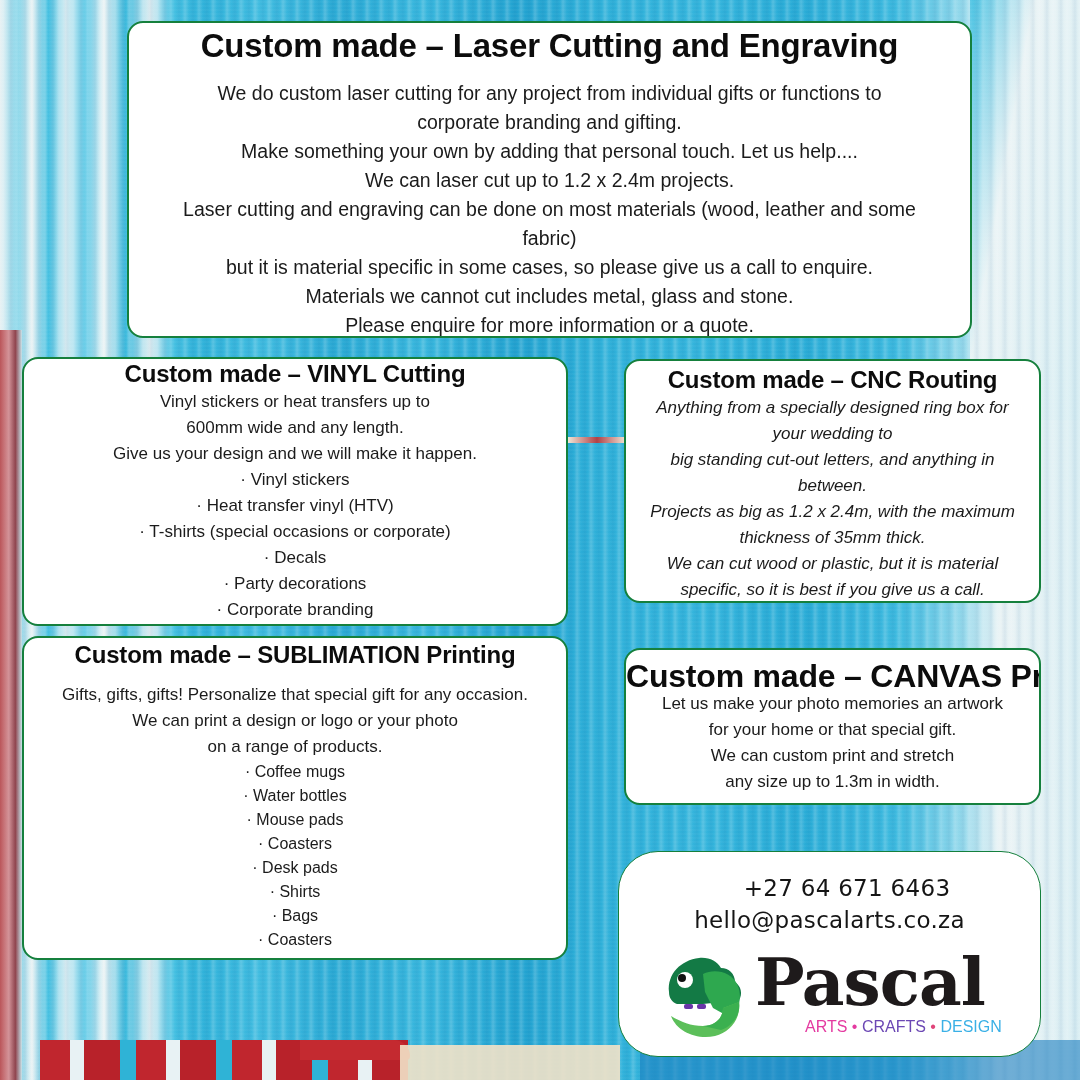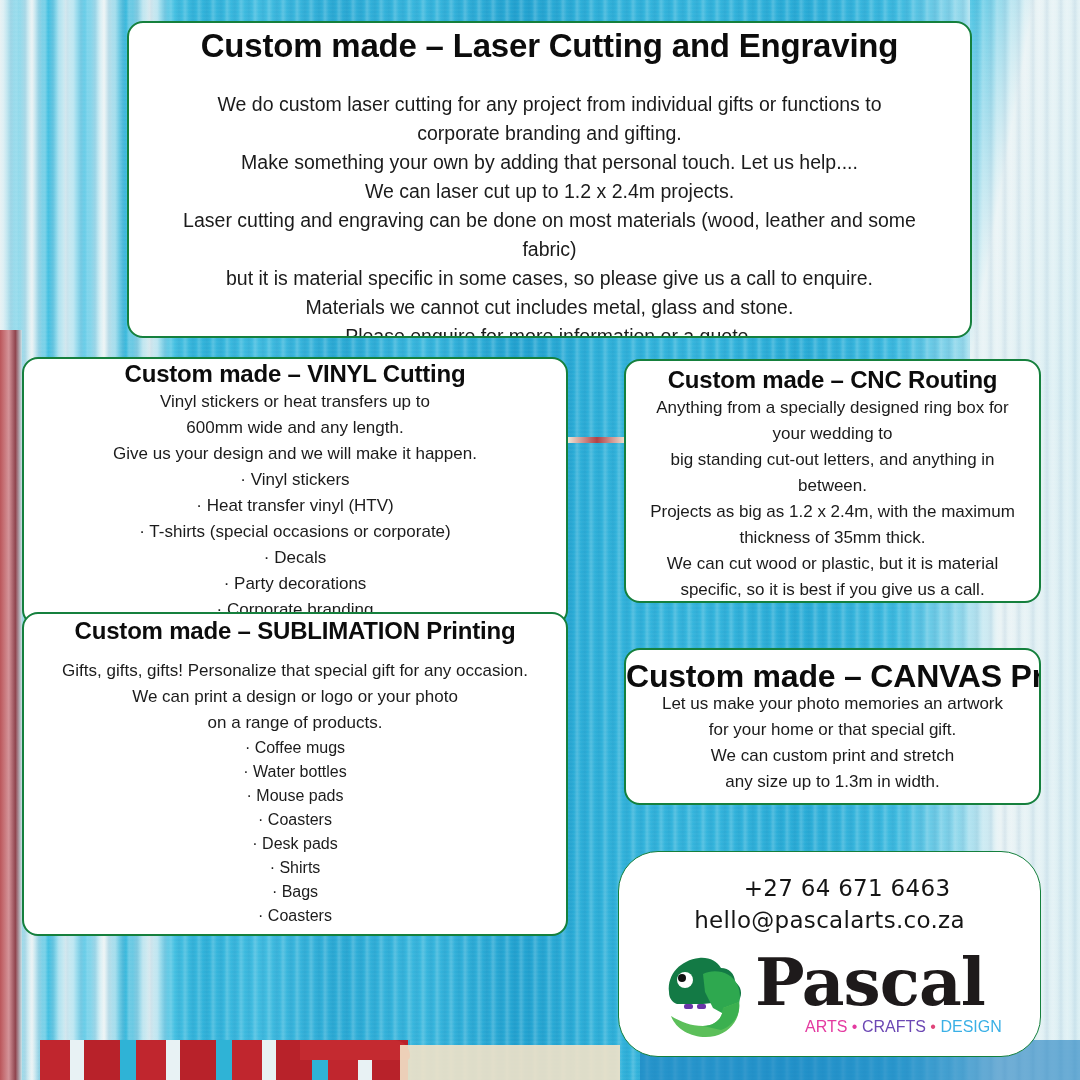--- a/index.html
+++ b/index.html
@@ -68,7 +68,7 @@
 
   #laser { left: 127px; top: 21px; width: 845px; height: 317px; }
   #laser h2 { font-size: 34px; margin-top: 2px; line-height: 40px; font-family: "Liberation Sans", sans-serif; transform: scaleX(0.97); }
-  #laser .body { margin-top: 25px; }
+  #laser .body { margin-top: 14px; }
   #laser p { font-size: 19.5px; line-height: 29px; font-family: "Liberation Sans Narrow", "Liberation Sans", sans-serif; }
 
   #vinyl { left: 22px; top: 357px; width: 546px; height: 269px; }

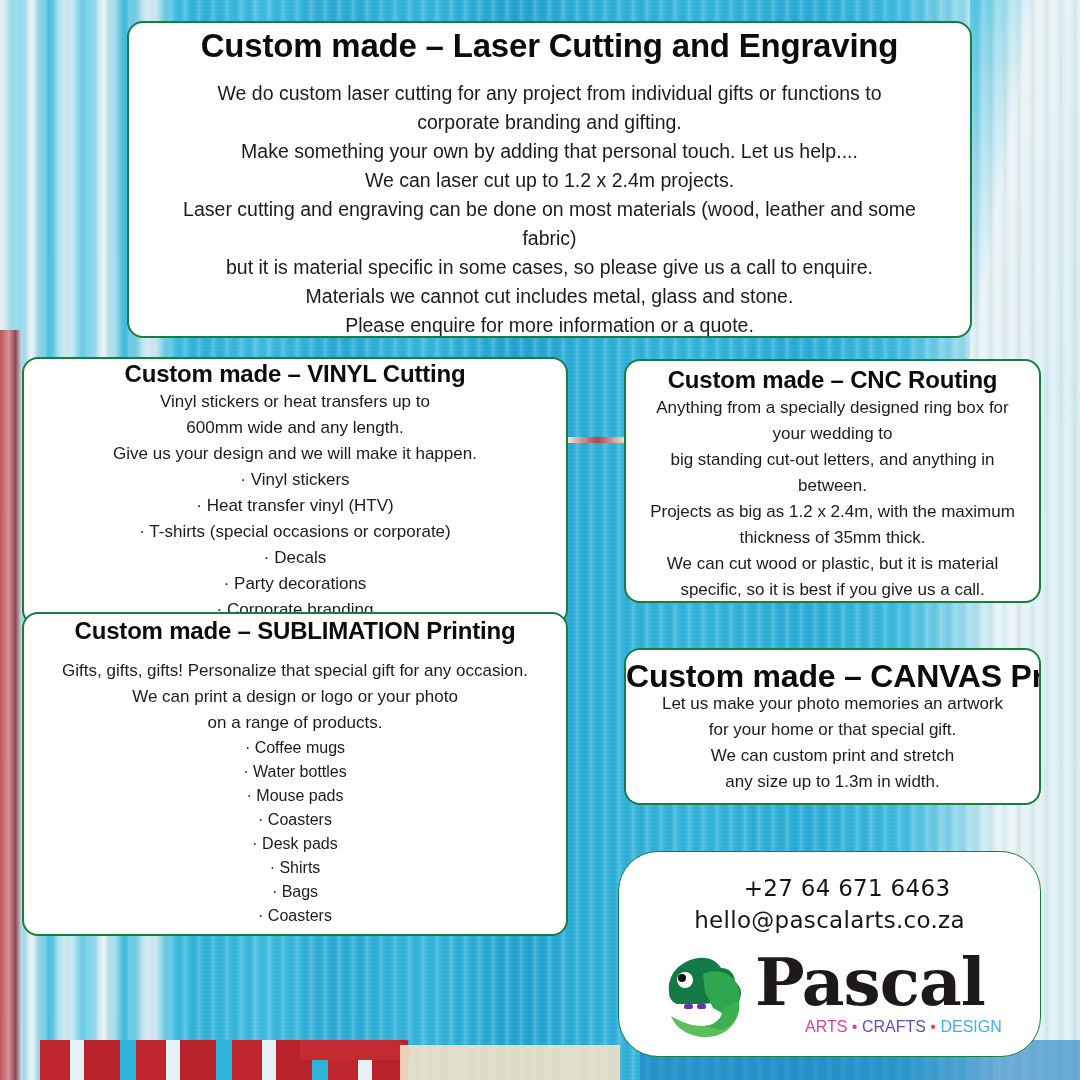--- a/index.html
+++ b/index.html
@@ -77,7 +77,7 @@
 
   #cnc { left: 624px; top: 359px; width: 417px; height: 244px; }
   #cnc h2 { font-size: 24px; line-height: 30px; margin-top: 4px; }
-  #cnc p { font-size: 17px; line-height: 26px; padding: 0 2px; }
+  #cnc p { font-size: 17px; line-height: 26px; padding: 0 2px; font-style: italic; }
 
   #sublimation { left: 22px; top: 612px; width: 546px; height: 324px; }
   #sublimation h2 { font-size: 24px; line-height: 30px; margin-top: 2px; }

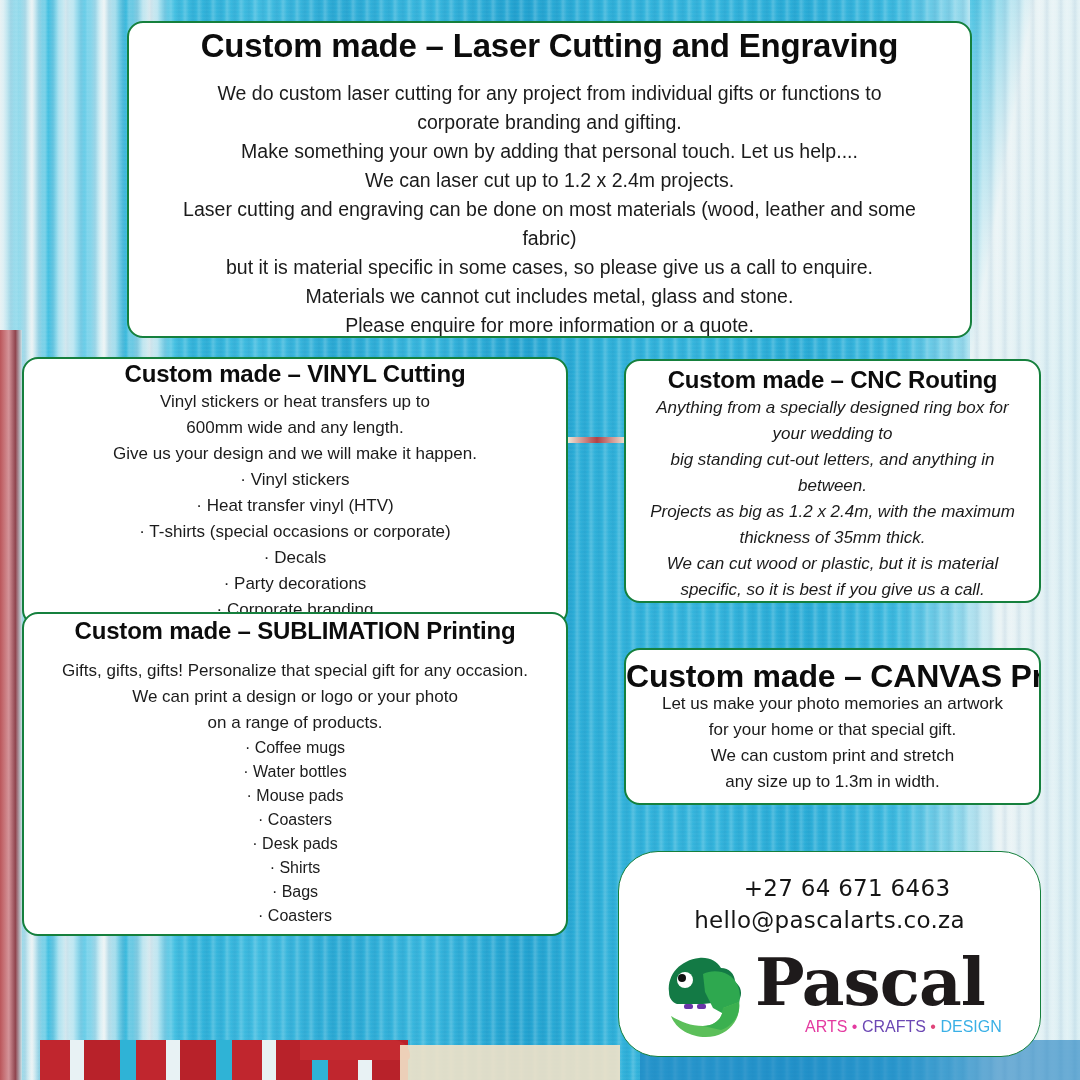--- a/index.html
+++ b/index.html
@@ -79,7 +79,7 @@
   #cnc h2 { font-size: 24px; line-height: 30px; margin-top: 4px; }
   #cnc p { font-size: 17px; line-height: 26px; padding: 0 2px; font-style: italic; }
 
-  #sublimation { left: 22px; top: 612px; width: 546px; height: 324px; }
+  #sublimation { left: 22px; top: 636px; width: 546px; height: 324px; }
   #sublimation h2 { font-size: 24px; line-height: 30px; margin-top: 2px; }
   #sublimation .intro { margin-top: 12px; }
   #sublimation .intro p { font-size: 17px; line-height: 26px; }

